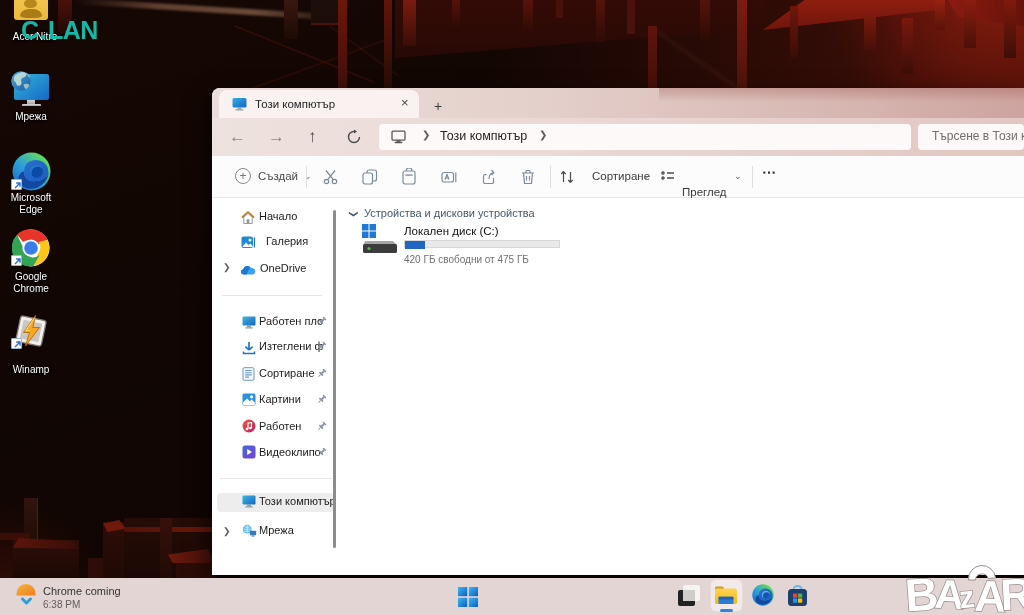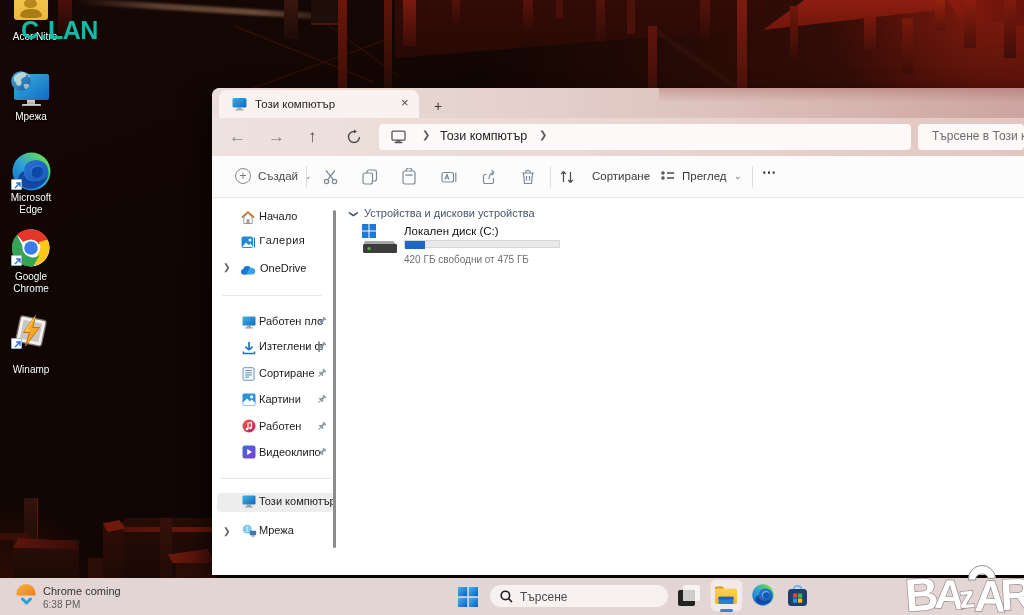--- a/index.html
+++ b/index.html
@@ -301,7 +301,7 @@
           <path d="M7 4 H14 M7 9 H14"></path>
         </g>
       </svg>
-    <span class="tbtxt" style="position:absolute;left:470px;top:14px;">Преглед</span>
+    <span class="tbtxt" style="position:absolute;left:470px;top:30px;">Преглед</span>
     <span style="position:absolute;left:522px;top:15px;color:#666;font-size:9px;">⌄</span>
     <div class="sep" style="left:540px;"></div>
     <span style="position:absolute;left:550px;top:8px;color:#333;font-size:14px;letter-spacing:1px;font-weight:bold;">⋯</span>

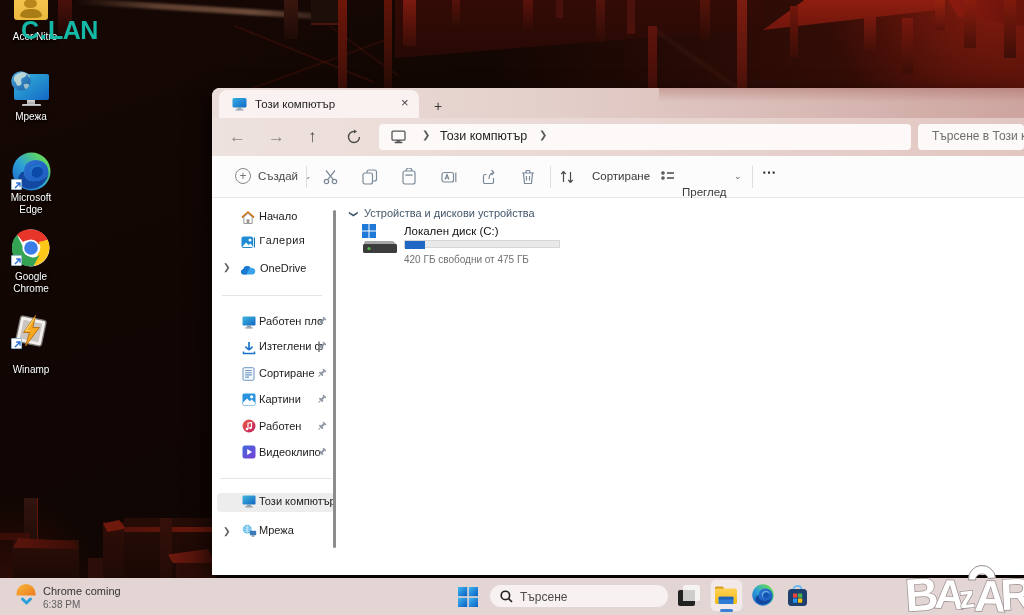--- a/index.html
+++ b/index.html
@@ -388,7 +388,7 @@
           </svg>
       </div>
       <div class="sideitem" style="left:47px;top:11px;">Начало</div>
-      <div class="sideitem" style="left:47px;top:36px;font-family:Liberation Mono, monospace;">Галерия</div>
+      <div class="sideitem" style="left:54px;top:36px;">Галерия</div>
       <div class="sideitem" style="left:48px;top:63px;">OneDrive</div>
       <div style="position:absolute;left:10px;top:96px;width:100px;height:1px;background:#e6e6e6;"></div>
       <div class="sideitem" style="left:47px;top:116px;">Работен пло</div>

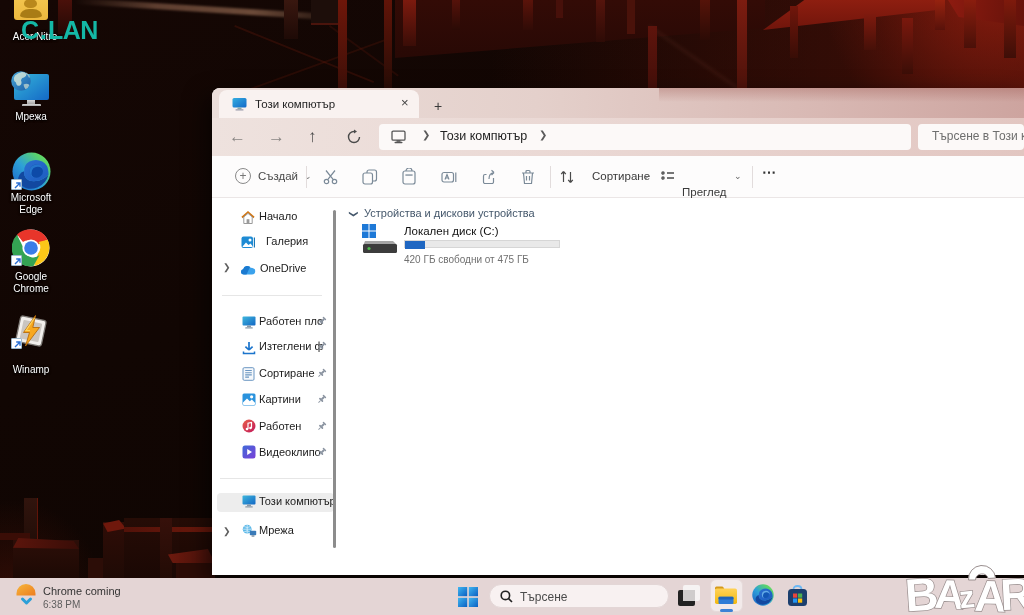--- a/index.html
+++ b/index.html
@@ -505,13 +505,6 @@
       <rect x="10.8" y="10.8" width="9.2" height="9.2" fill="url(#wg)"></rect>
   </svg>
 
-  <div style="position:absolute;left:489px;top:6px;width:180px;height:24px;background:#f8f1f1;border:1px solid #e3d6d6;border-radius:13px;">
-    <svg style="position:absolute;left:10px;top:5px;" width="13" height="13" viewBox="0 0 13 13">
-        <circle cx="5.4" cy="5.4" r="4.2" fill="none" stroke="#222" stroke-width="1.6"></circle>
-        <path d="M8.6 8.6 L12 12" stroke="#222" stroke-width="1.6"></path>
-      </svg>
-    <span style="position:absolute;left:30px;top:5px;font-size:12px;color:#4c4c4c;">Търсене</span>
-  </div>
 
   <div style="position:absolute;left:678px;top:7px;width:23px;height:23px;">
     <div style="position:absolute;left:5px;top:0px;width:17px;height:16px;background:#f6f3f3;border-radius:2px;"></div>

